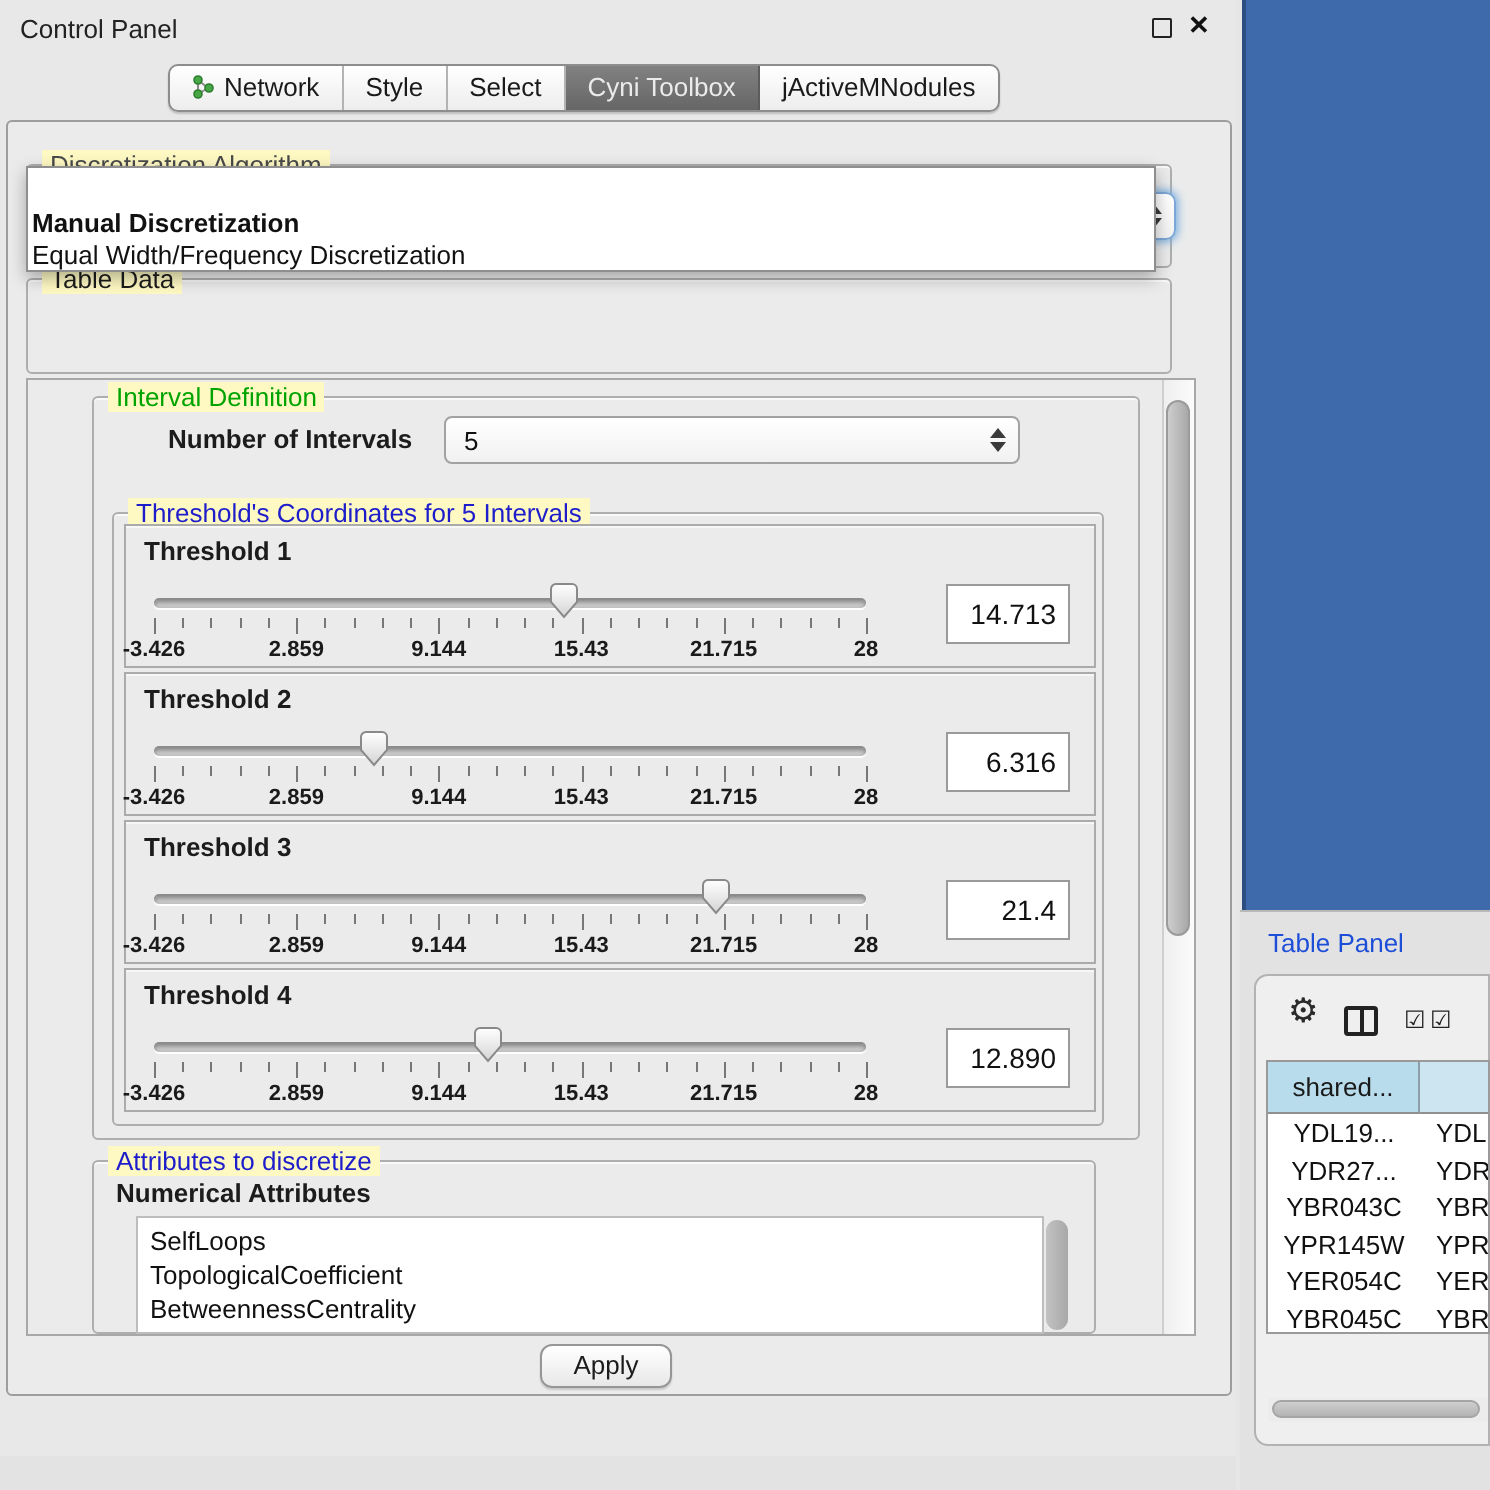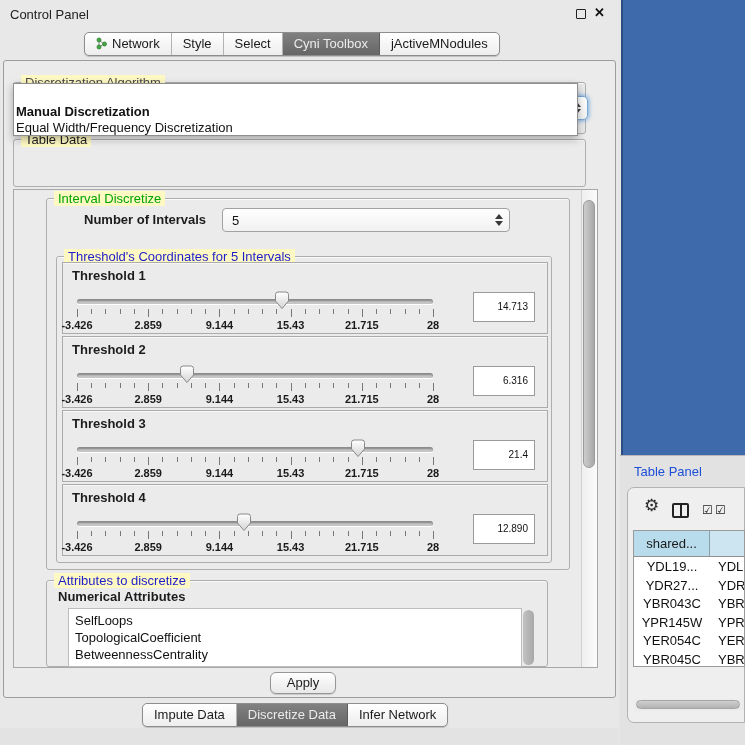--- a/index.html
+++ b/index.html
@@ -203,7 +203,7 @@
   <div id="vscroll-thumb" class="abs"></div>
 
   <div id="interval-group" class="abs groupbox">
-    <span class="gb-title gb-green">Interval Discretize</span>
+    <span class="gb-title gb-green">Interval Definition</span>
   </div>
   <span id="num-intervals-label" class="abs">Number of Intervals</span>
   <div id="num-intervals-combo" class="abs">

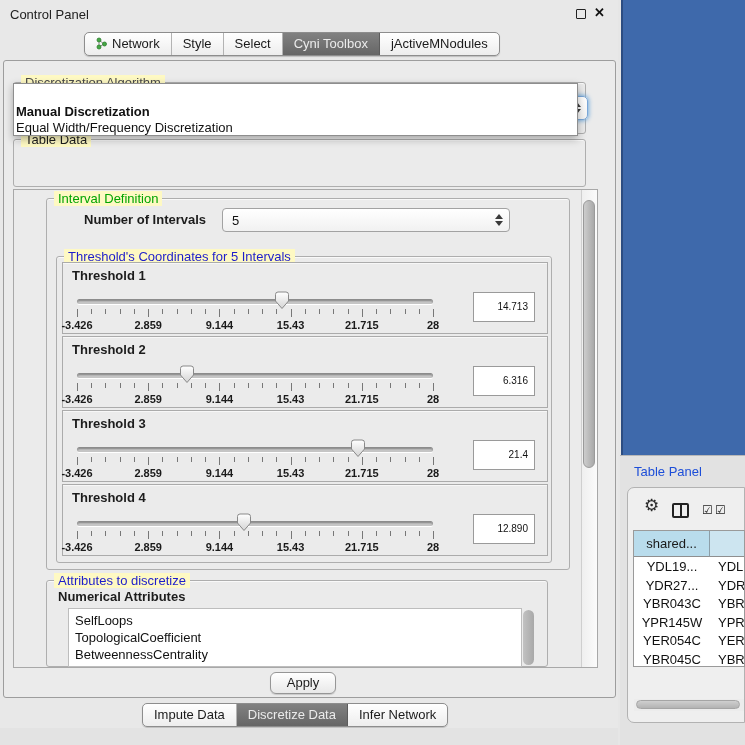--- a/index.html
+++ b/index.html
@@ -91,7 +91,7 @@
   .tick-label { position:absolute; transform:translateX(-50%); font-size:11px; font-weight:bold;
                 color:#1a1a1a; white-space:nowrap; }
   .th-value { position:absolute; left:410px; top:29px; width:62px; height:30px; background:#fff;
-              border:1px solid #9a9a9a; font-size:10px; text-align:right; line-height:28px;
+              border:1px solid #9a9a9a; font-size:14px; text-align:right; line-height:28px;
               padding-right:6px; color:#111; }
 
   #attr-group { left:46px; top:580px; width:502px; height:87px; }

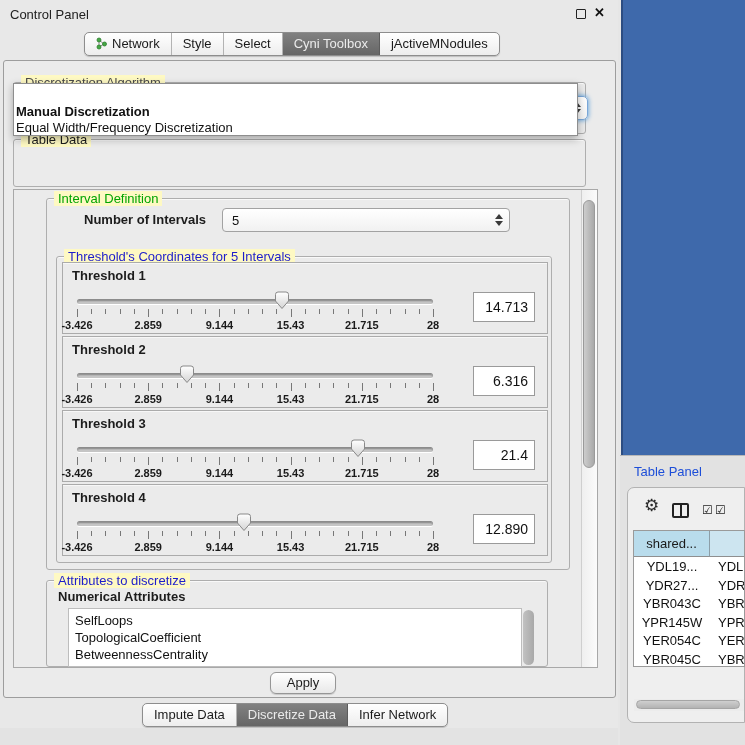--- a/index.html
+++ b/index.html
@@ -443,17 +443,6 @@
 
   <div id="apply-btn" class="abs">Apply</div>
 
-  <div id="bottom-tabs" class="abs seg">
-    <div class="tab">
-        <span>Impute Data</span>
-      </div>
-    <div class="tab selected">
-        <span>Discretize Data</span>
-      </div>
-    <div class="tab">
-        <span>Infer Network</span>
-      </div>
-  </div>
 
   <div id="bottom-strip" class="abs"></div>
 </div>

